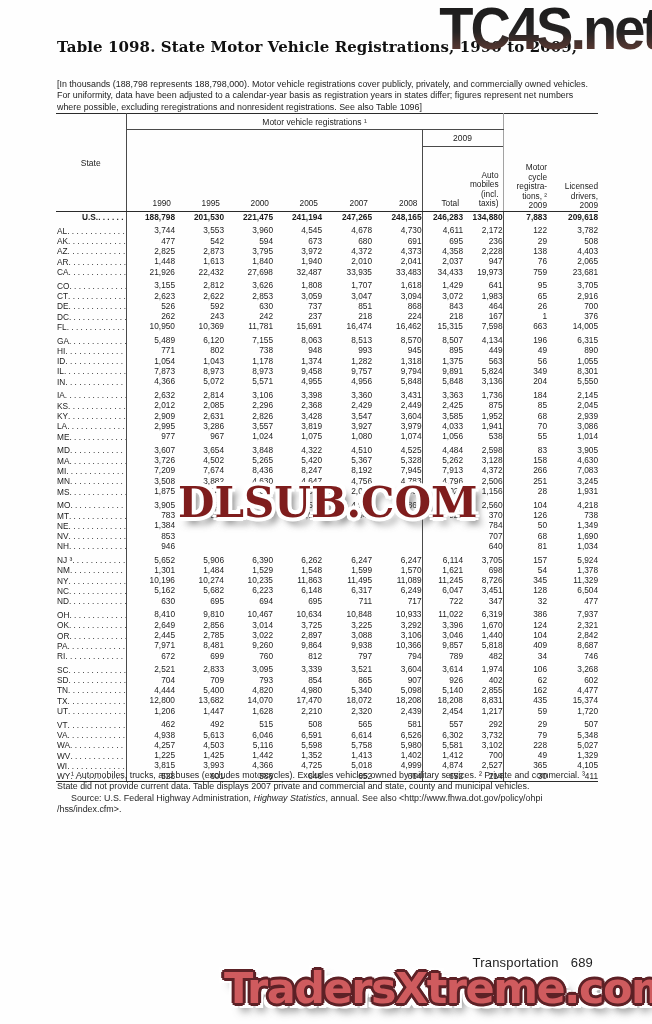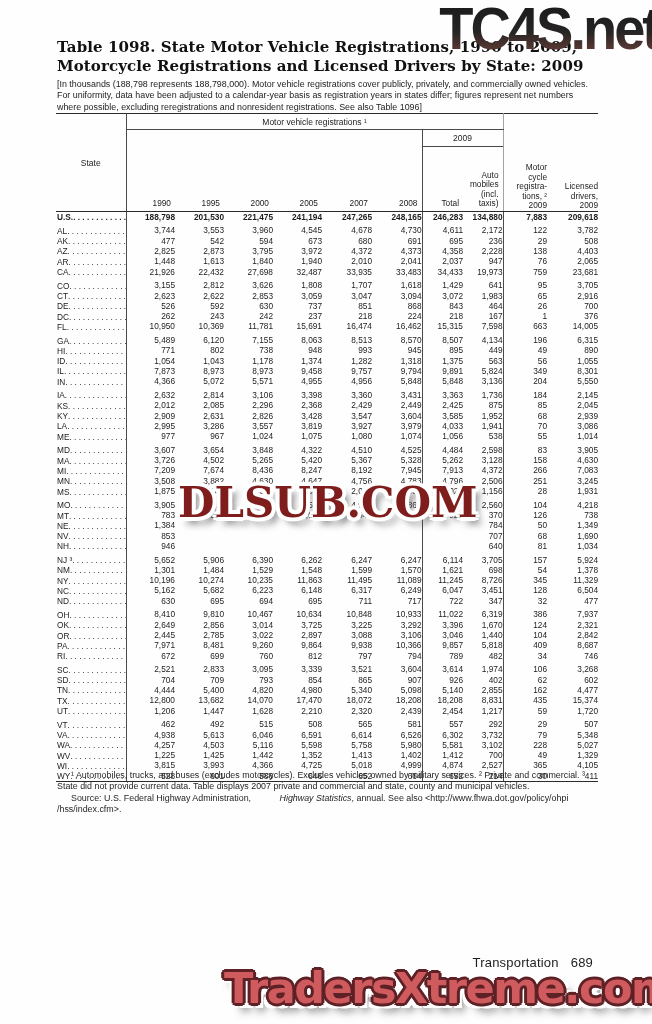--- a/index.html
+++ b/index.html
@@ -78,7 +78,6 @@
 
   <div class="title">
     <div>Table 1098. State Motor Vehicle Registrations, 1990 to 2009,</div>
-    <div>Motorcycle Registrations and Licensed Drivers by State: 2009</div>
   </div>
 
   <div class="note">[In thousands (188,798 represents 188,798,000). Motor vehicle registrations cover publicly, privately, and commercially owned vehicles. For uniformity, data have been adjusted to a calendar-year basis as registration years in states differ; figures represent net numbers where possible, excluding reregistrations and  nonresident registrations. See also Table 1096]</div>

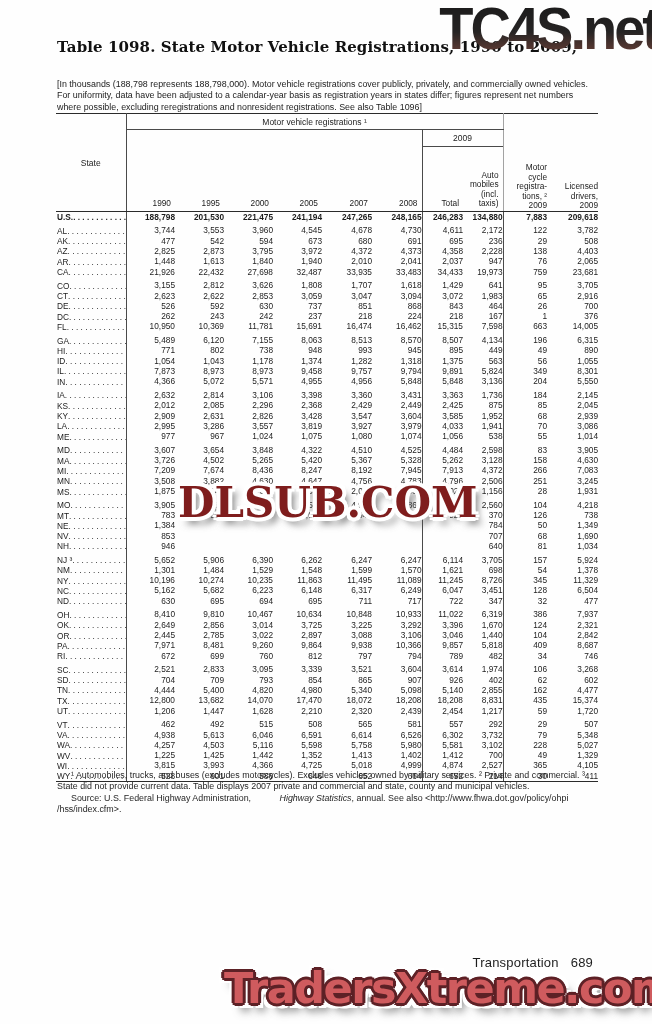--- a/index.html
+++ b/index.html
@@ -34,7 +34,7 @@
   td.num{text-align:right;padding-right:4px;height:10.3px;line-height:9px;}
   td.bl{border-left:1px solid #4a4a4a;}
   tr.us-row td{font-weight:bold;}
-  tr.us-row .st-label{}
+  tr.us-row .st-label{margin-left:25px;}
   tr.spacer td{height:3.4px;line-height:3.4px;font-size:1px;}
   tbody tr:last-child td{border-bottom:1.6px solid #2b2b2b;}
 

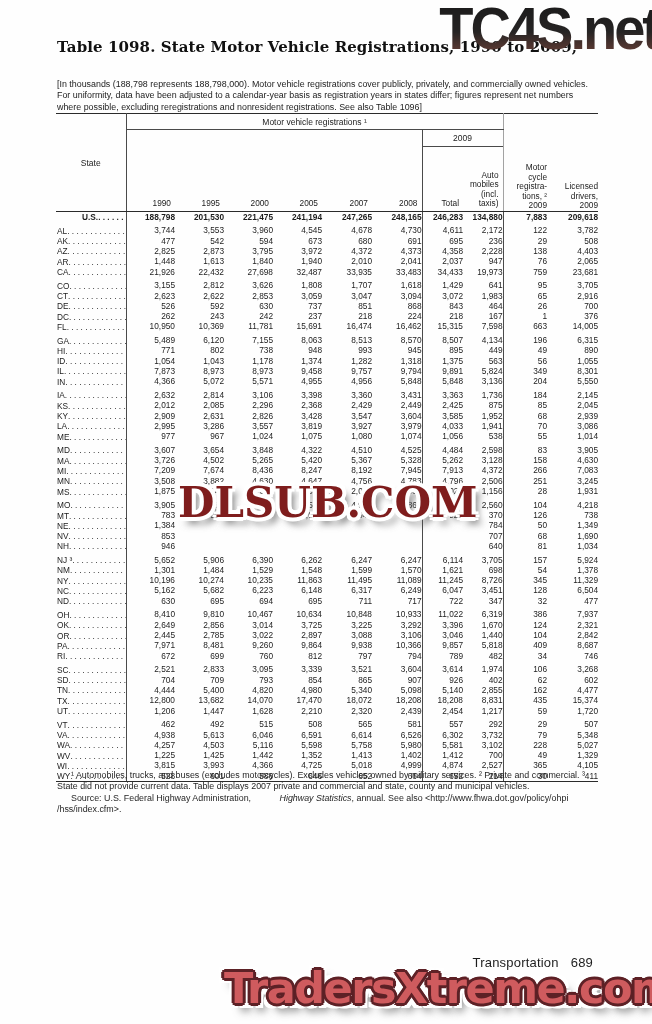--- a/index.html
+++ b/index.html
@@ -42,7 +42,7 @@
   .footnotes{position:absolute;left:57px;top:770px;width:543px;font-size:8.9px;line-height:11.4px;color:#1f1f1f;}
   .footnotes p{margin:0;text-indent:14px;}
   .footnotes .src{margin-top:0;}
-  .ital{font-style:italic;margin-left:26px;}
+  .ital{font-style:italic;}
 
   
   .pagefoot{position:absolute;top:955px;right:59px;font-size:13px;letter-spacing:0.2px;color:#1d1d1d;}

